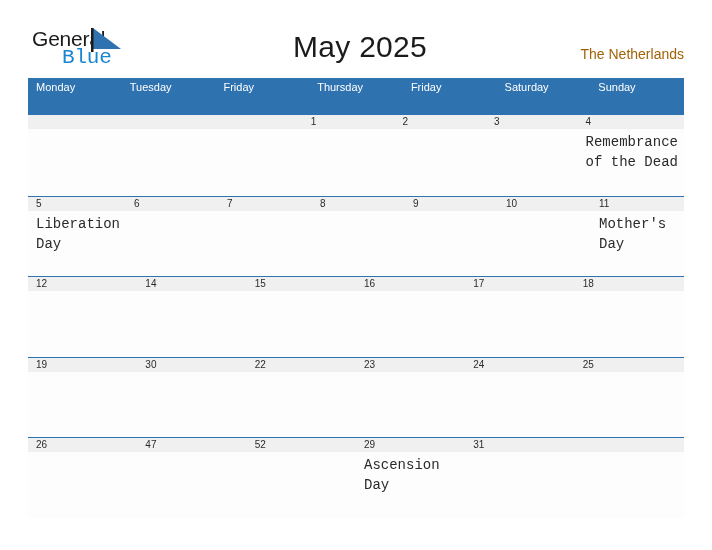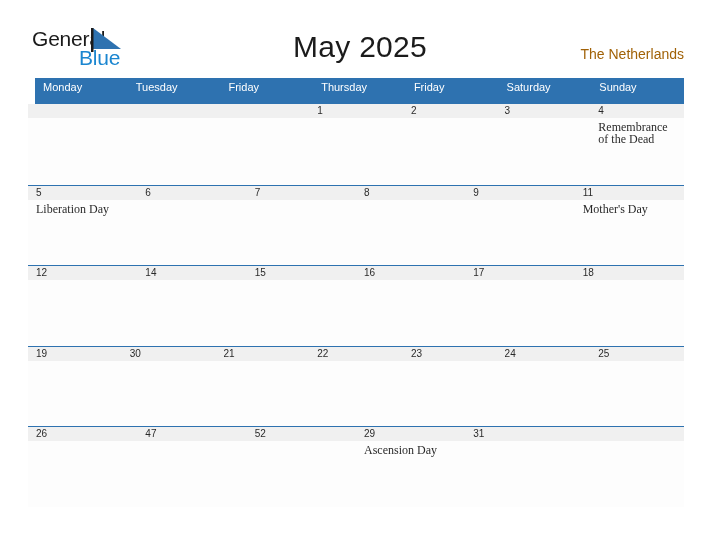--- a/index.html
+++ b/index.html
@@ -40,13 +40,13 @@
   }
   .brand-blue {
     position: absolute;
-    left: 47px;
+    left: 30px;
     top: 19px;
     font-size: 21px;
     color: #1b86d0;
     letter-spacing: -0.2px;
     line-height: 22px;
-    font-family: Liberation Sans, sans-serif;
+    font-family: Liberation Mono, monospace;
   }
   .brand-flag {
     position: absolute;

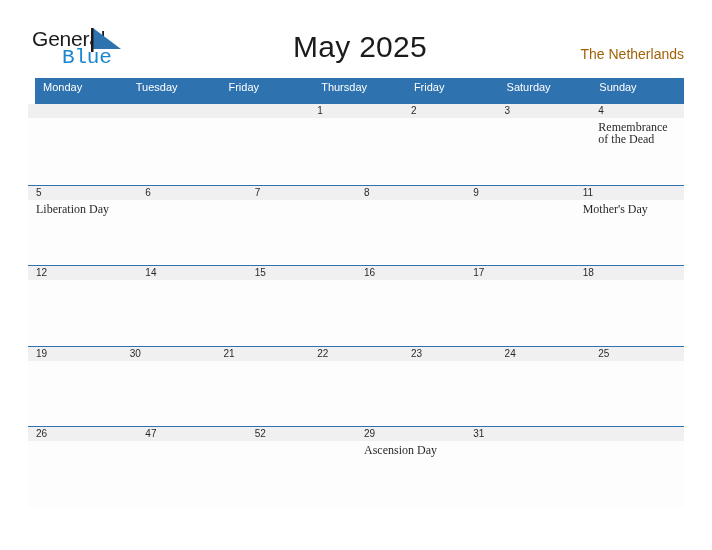--- a/index.html
+++ b/index.html
@@ -88,8 +88,7 @@
   .weekday-row {
     display: flex;
     background: #2e72b0;
-    height: 26px;
-    margin-left: 7px;
+    height: 37px;
   }
   .weekday-cell {
     flex: 1 1 0;

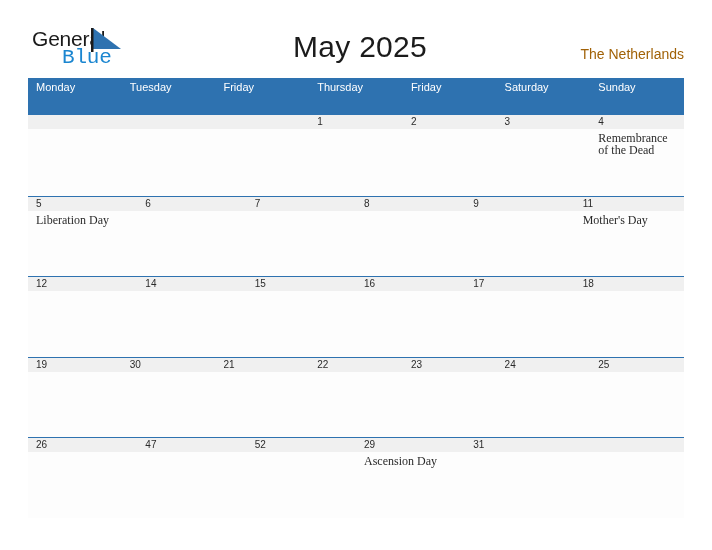--- a/index.html
+++ b/index.html
@@ -136,10 +136,10 @@
   }
   .day-events {
     padding: 3px 6px 0 8px;
-    font-size: 12px;
-    line-height: 12px;
+    font-size: 14px;
+    line-height: 20px;
     color: #2a2a2a;
-    font-family: Liberation Serif, serif;
+    font-family: Liberation Mono, monospace;
   }
   .event-item {
     display: block;

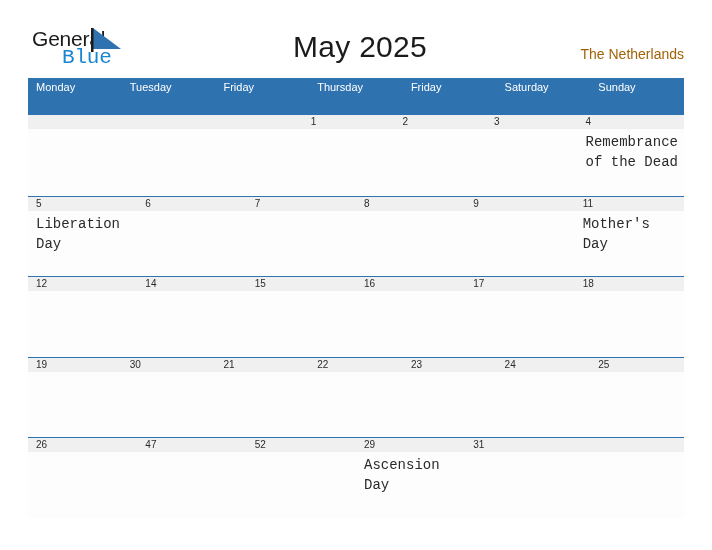--- a/index.html
+++ b/index.html
@@ -236,6 +236,10 @@
         </div>
         <div class="day-cell">
           <div class="day-band"></div>
+          <span class="day-number">10</span>
+        </div>
+        <div class="day-cell">
+          <div class="day-band"></div>
           <span class="day-number">11</span>
           <div class="day-events">
             <span class="event-item">Mother's Day</span>

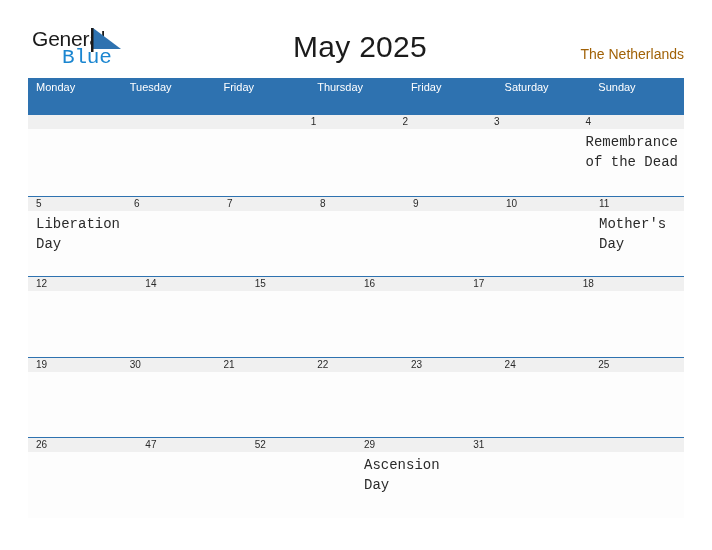--- a/index.html
+++ b/index.html
@@ -283,10 +283,6 @@
         </div>
         <div class="day-cell">
           <div class="day-band"></div>
-          <span class="day-number">21</span>
-        </div>
-        <div class="day-cell">
-          <div class="day-band"></div>
           <span class="day-number">22</span>
         </div>
         <div class="day-cell">

